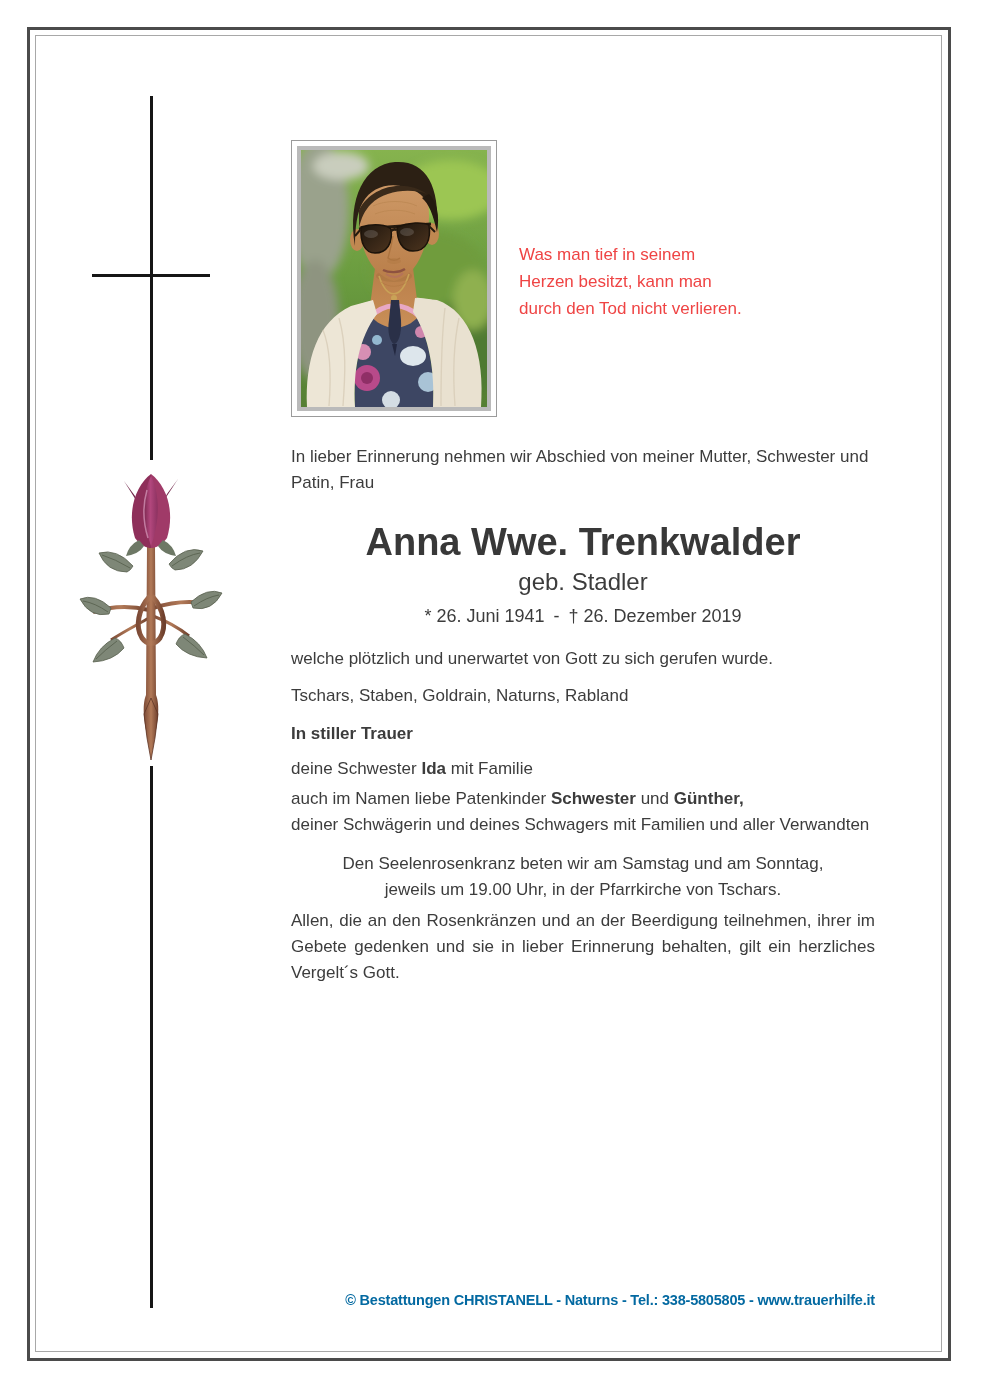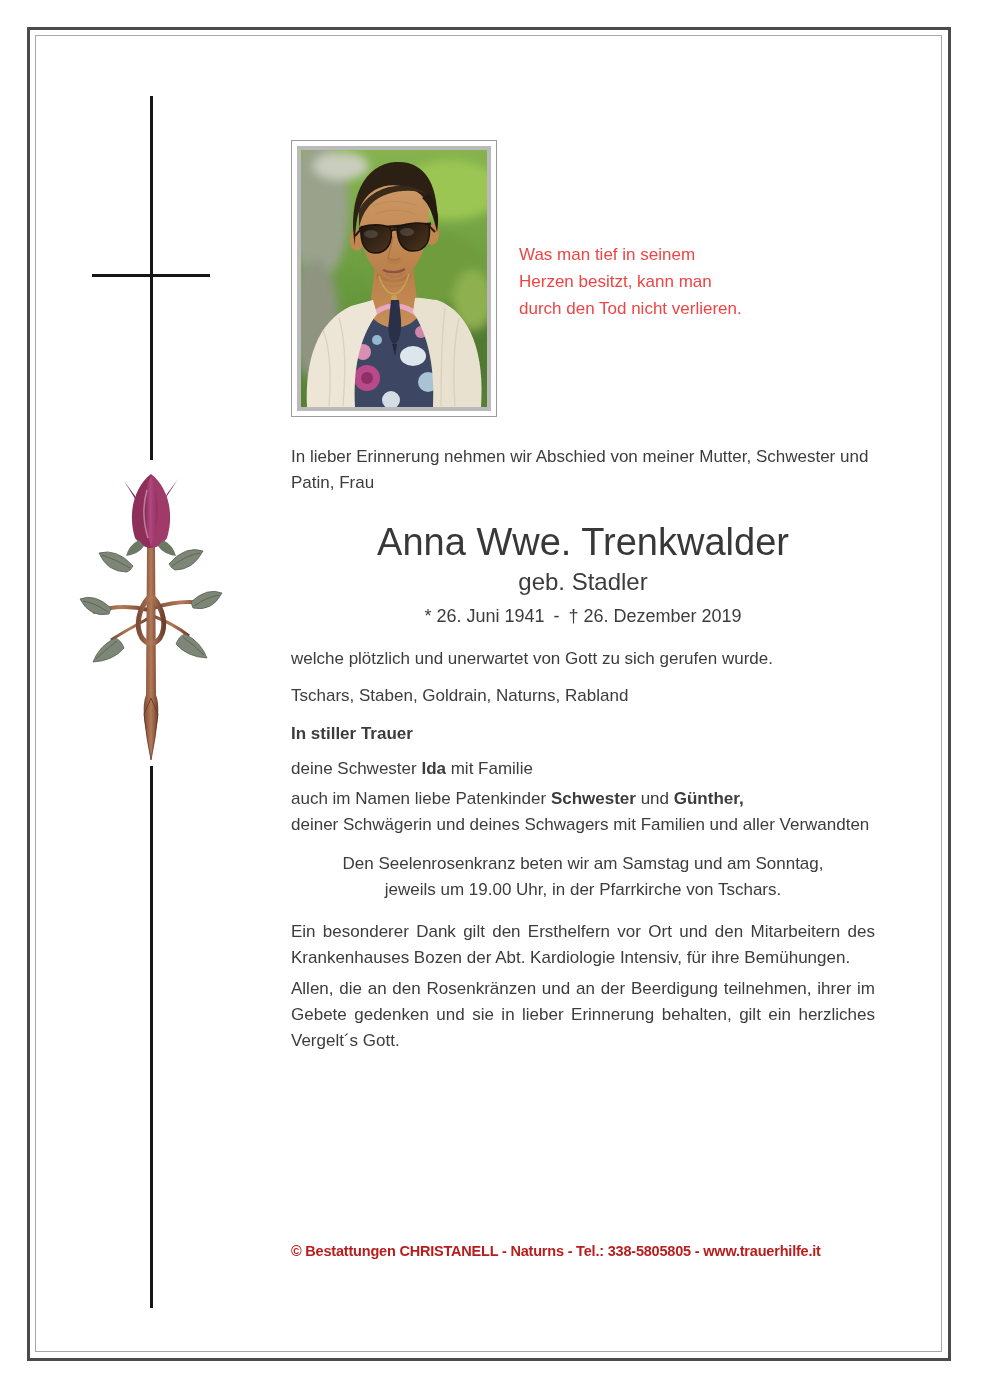--- a/index.html
+++ b/index.html
@@ -33,7 +33,7 @@
   .col{position:absolute;left:291px;top:444px;width:584px;font-size:17px;line-height:26px;color:#3c3c3c;}
   .col p{margin:0;}
   .just{text-align:justify;}
-  .name{font-size:38px;line-height:46px;text-align:center;margin-top:23px !important;font-weight:400;color:#383838;}
+  .name{font-size:38px;line-height:46px;text-align:center;margin-top:23px !important;font-weight:700;color:#383838;}
   .maiden{font-size:24px;line-height:30px;text-align:center;margin-top:2px !important;}
   .dates{font-size:18px;line-height:24px;text-align:center;margin-top:7px !important;}
   .mt-called{margin-top:18px !important;}

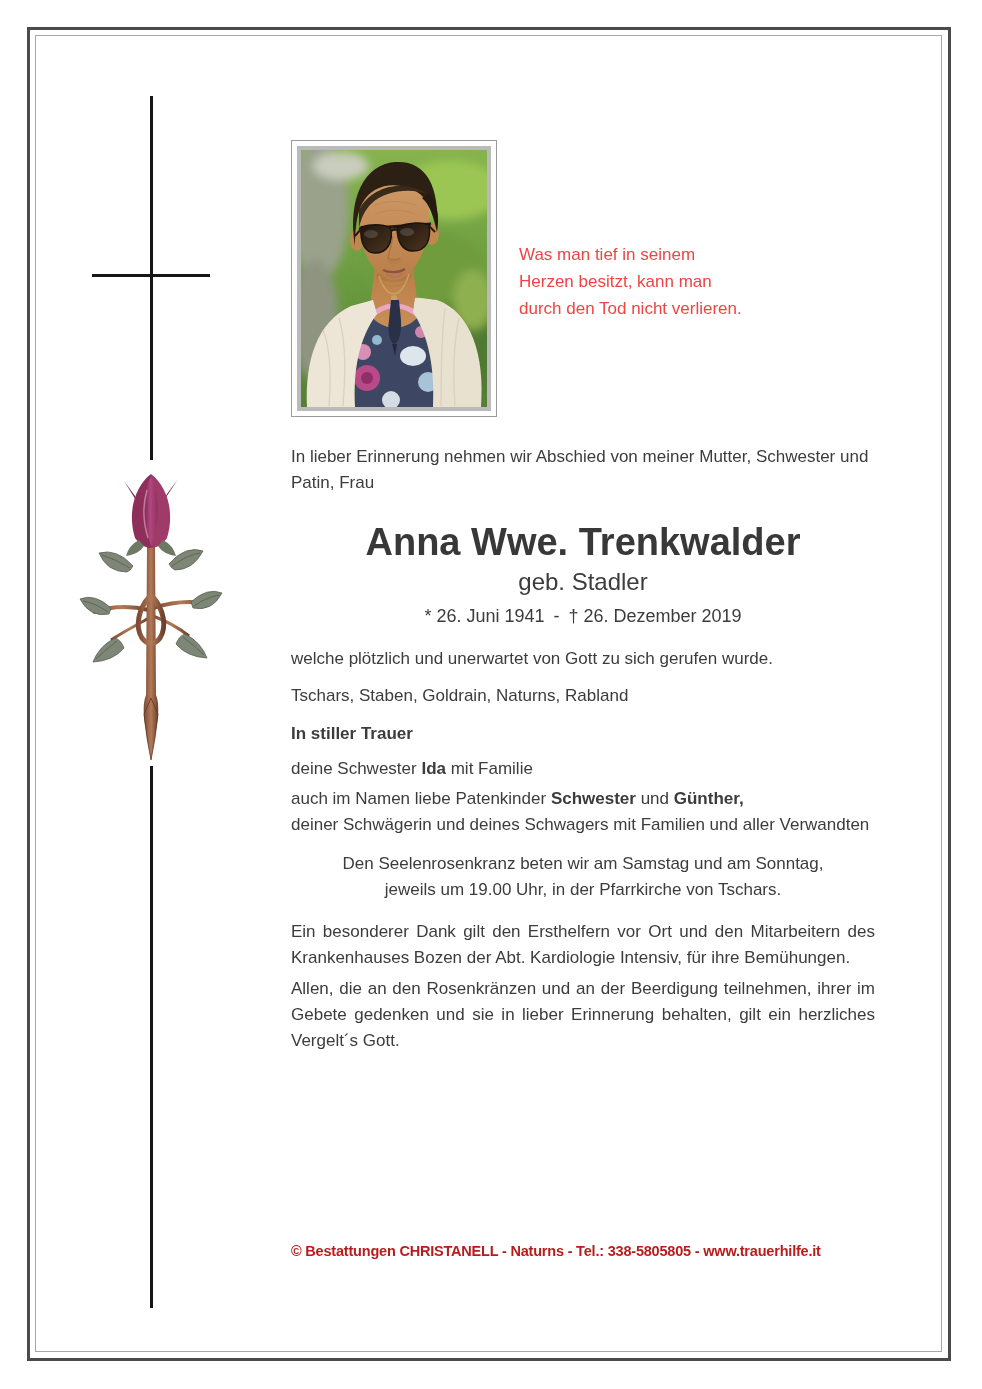--- a/index.html
+++ b/index.html
@@ -227,7 +227,6 @@
   <p class="mt-sister"><span>deine Schwester </span><b>Ida</b><span> mit Familie</span></p>
   <p class="mt-god"><span>auch im Namen liebe Patenkinder </span><b>Schwester</b><span> und </span><b>Günther,</b><br><span>deiner Schwägerin und deines Schwagers mit Familien und aller Verwandten</span></p>
   <p class="mt-rosary"><span>Den Seelenrosenkranz beten wir am Samstag und am Sonntag,</span><br><span>jeweils um 19.00 Uhr, in der Pfarrkirche von Tschars.</span></p>
-  <p class="mt-thanks just">Ein besonderer Dank gilt den Ersthelfern vor Ort und den Mitarbeitern des Krankenhauses Bozen der Abt. Kardiologie Intensiv, für ihre Bemühungen.</p>
   <p class="mt-allen just">Allen, die an den Rosenkränzen und an der Beerdigung teilnehmen, ihrer im Gebete gedenken und sie in lieber Erinnerung behalten, gilt ein herzliches Vergelt´s Gott.</p>
 </div>
 

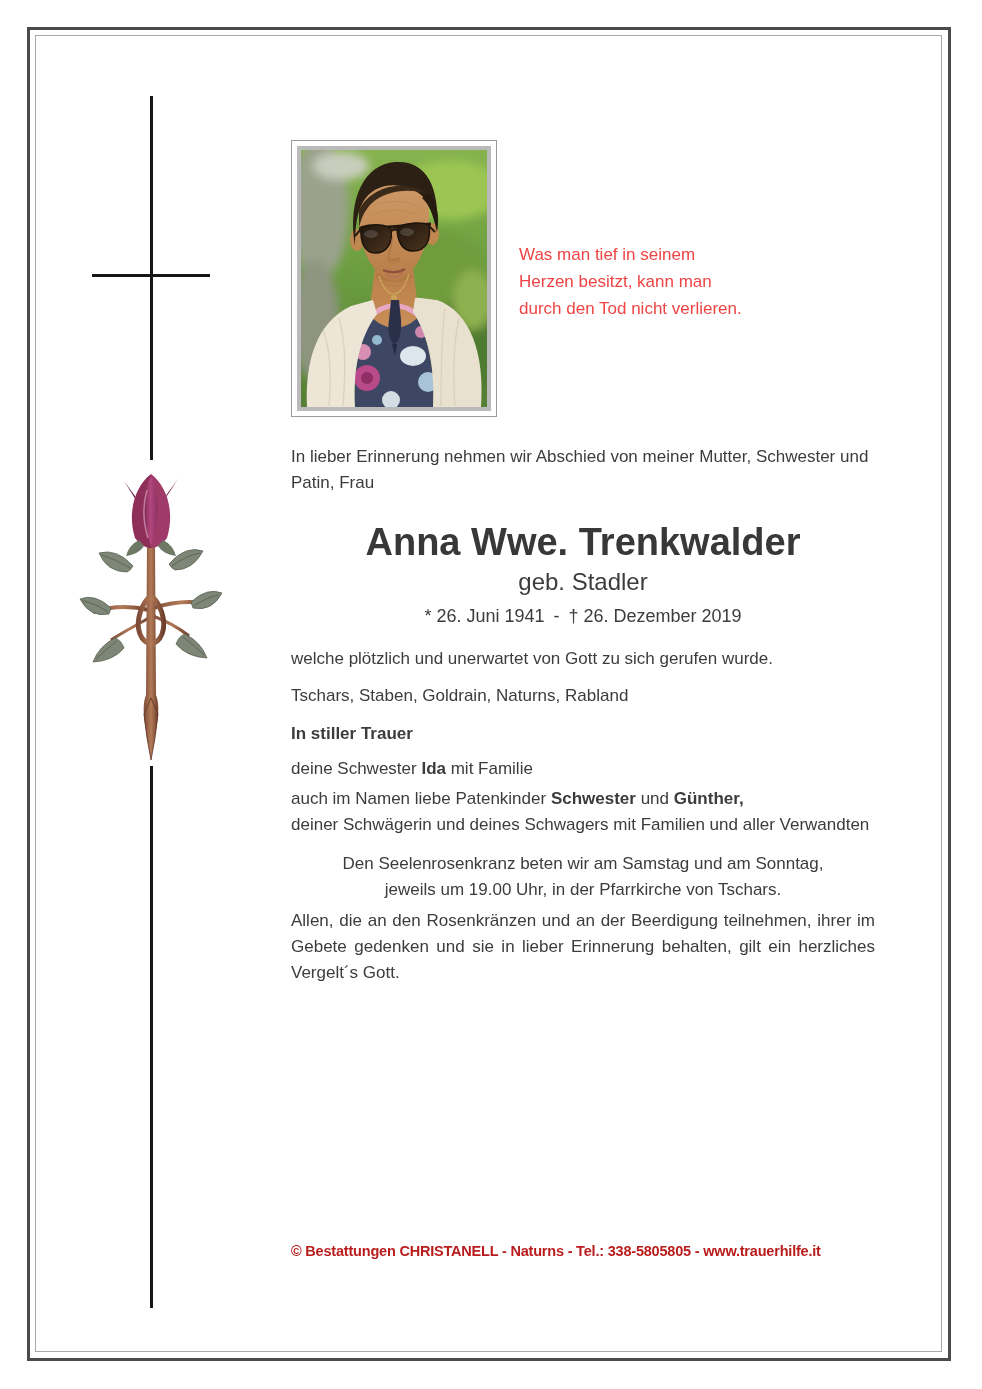--- a/index.html
+++ b/index.html
@@ -48,8 +48,8 @@
   .mt-allen{margin-top:5px !important;}
   b{font-weight:bold;}
 
-  .footer{position:absolute;left:291px;top:1243px;width:584px;text-align:left;
-    font-size:14.5px;font-weight:bold;letter-spacing:-0.2px;color:#b91c1c;}
+  .footer{position:absolute;left:291px;top:1292px;width:584px;text-align:right;
+    font-size:14.5px;font-weight:bold;letter-spacing:-0.2px;color:#0369a1;}
 </style>
 </head>
 <body>

